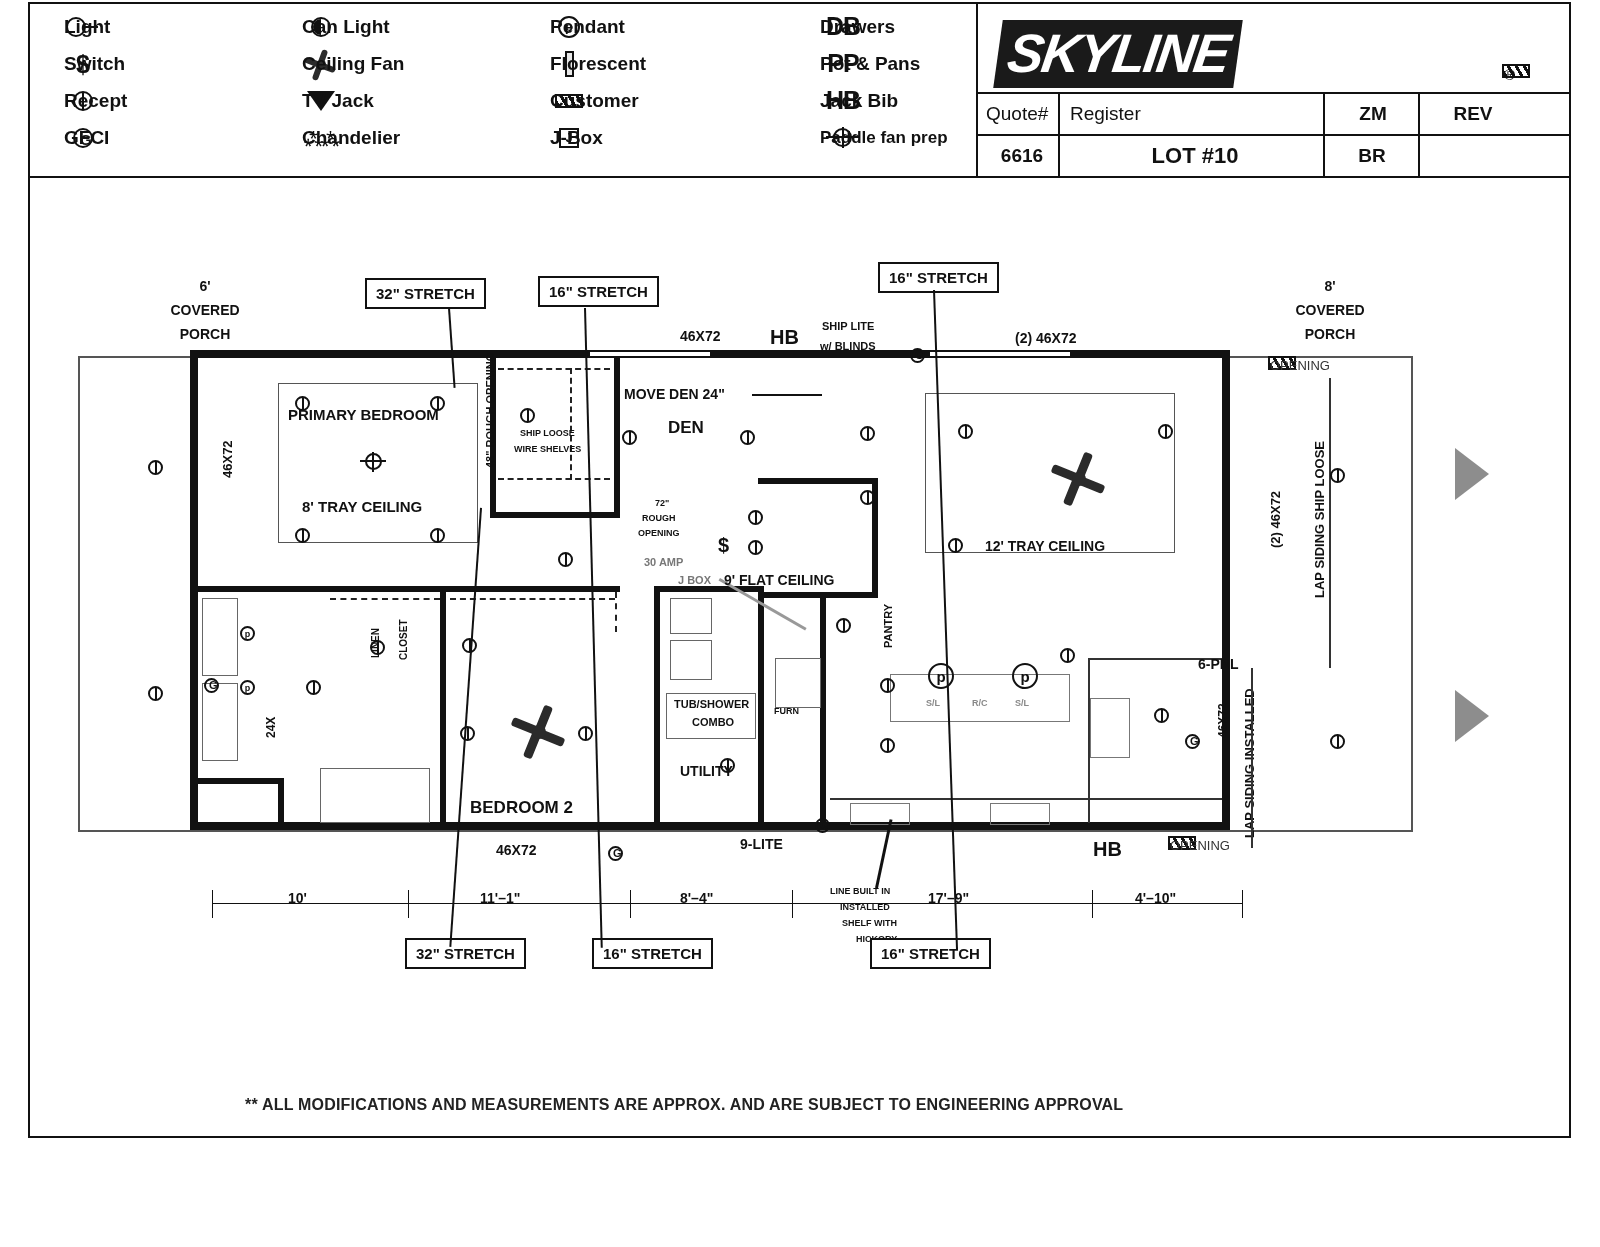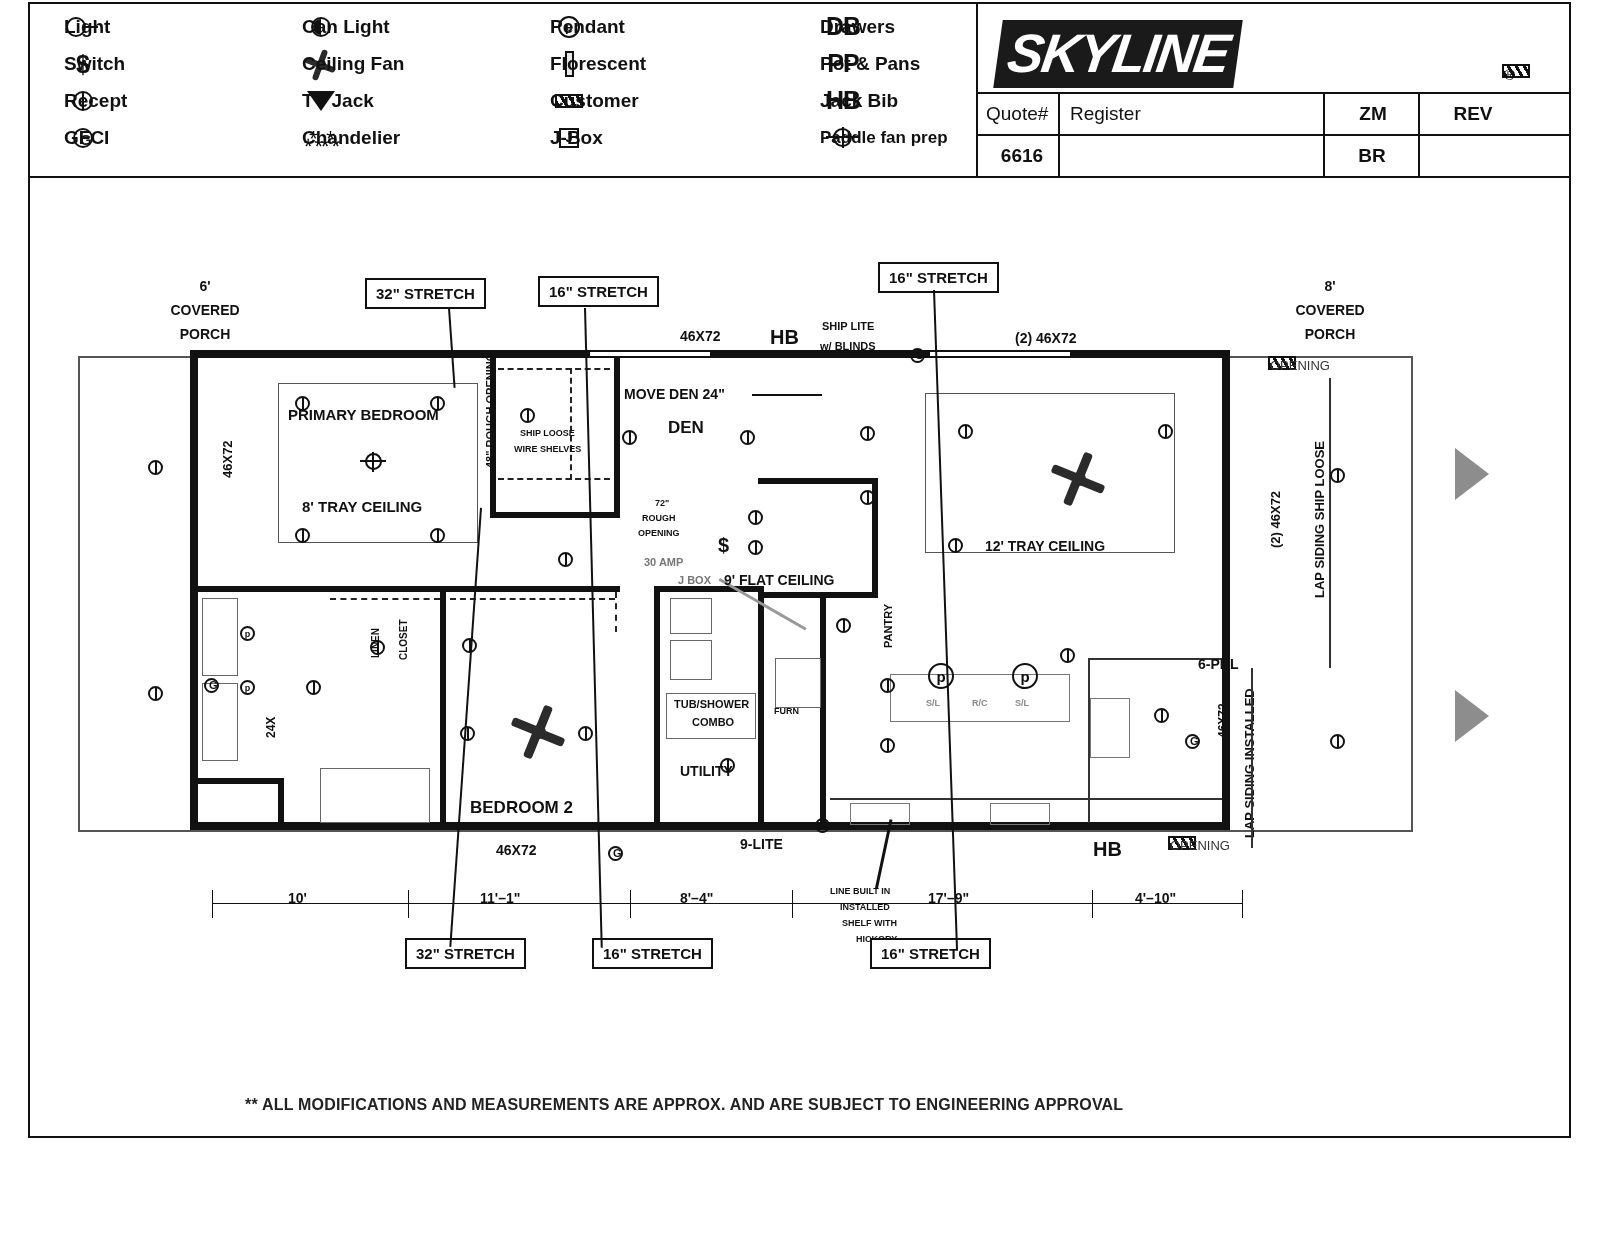--- a/index.html
+++ b/index.html
@@ -237,6 +237,9 @@
 
       <div class="tb-cell" style="left:8px;top:132px;width:72px;height:40px;justify-content:center;">
           <span style="font-weight:bold">6616</span>
+        </div>
+      <div class="tb-cell" style="left:92px;top:132px;width:250px;height:40px;justify-content:center;">
+          <span style="font-weight:bold;font-size:22px">LOT #10</span>
         </div>
       <div class="tb-cell" style="left:350px;top:132px;width:88px;height:40px;justify-content:center;">
           <span style="font-weight:bold">BR</span>

